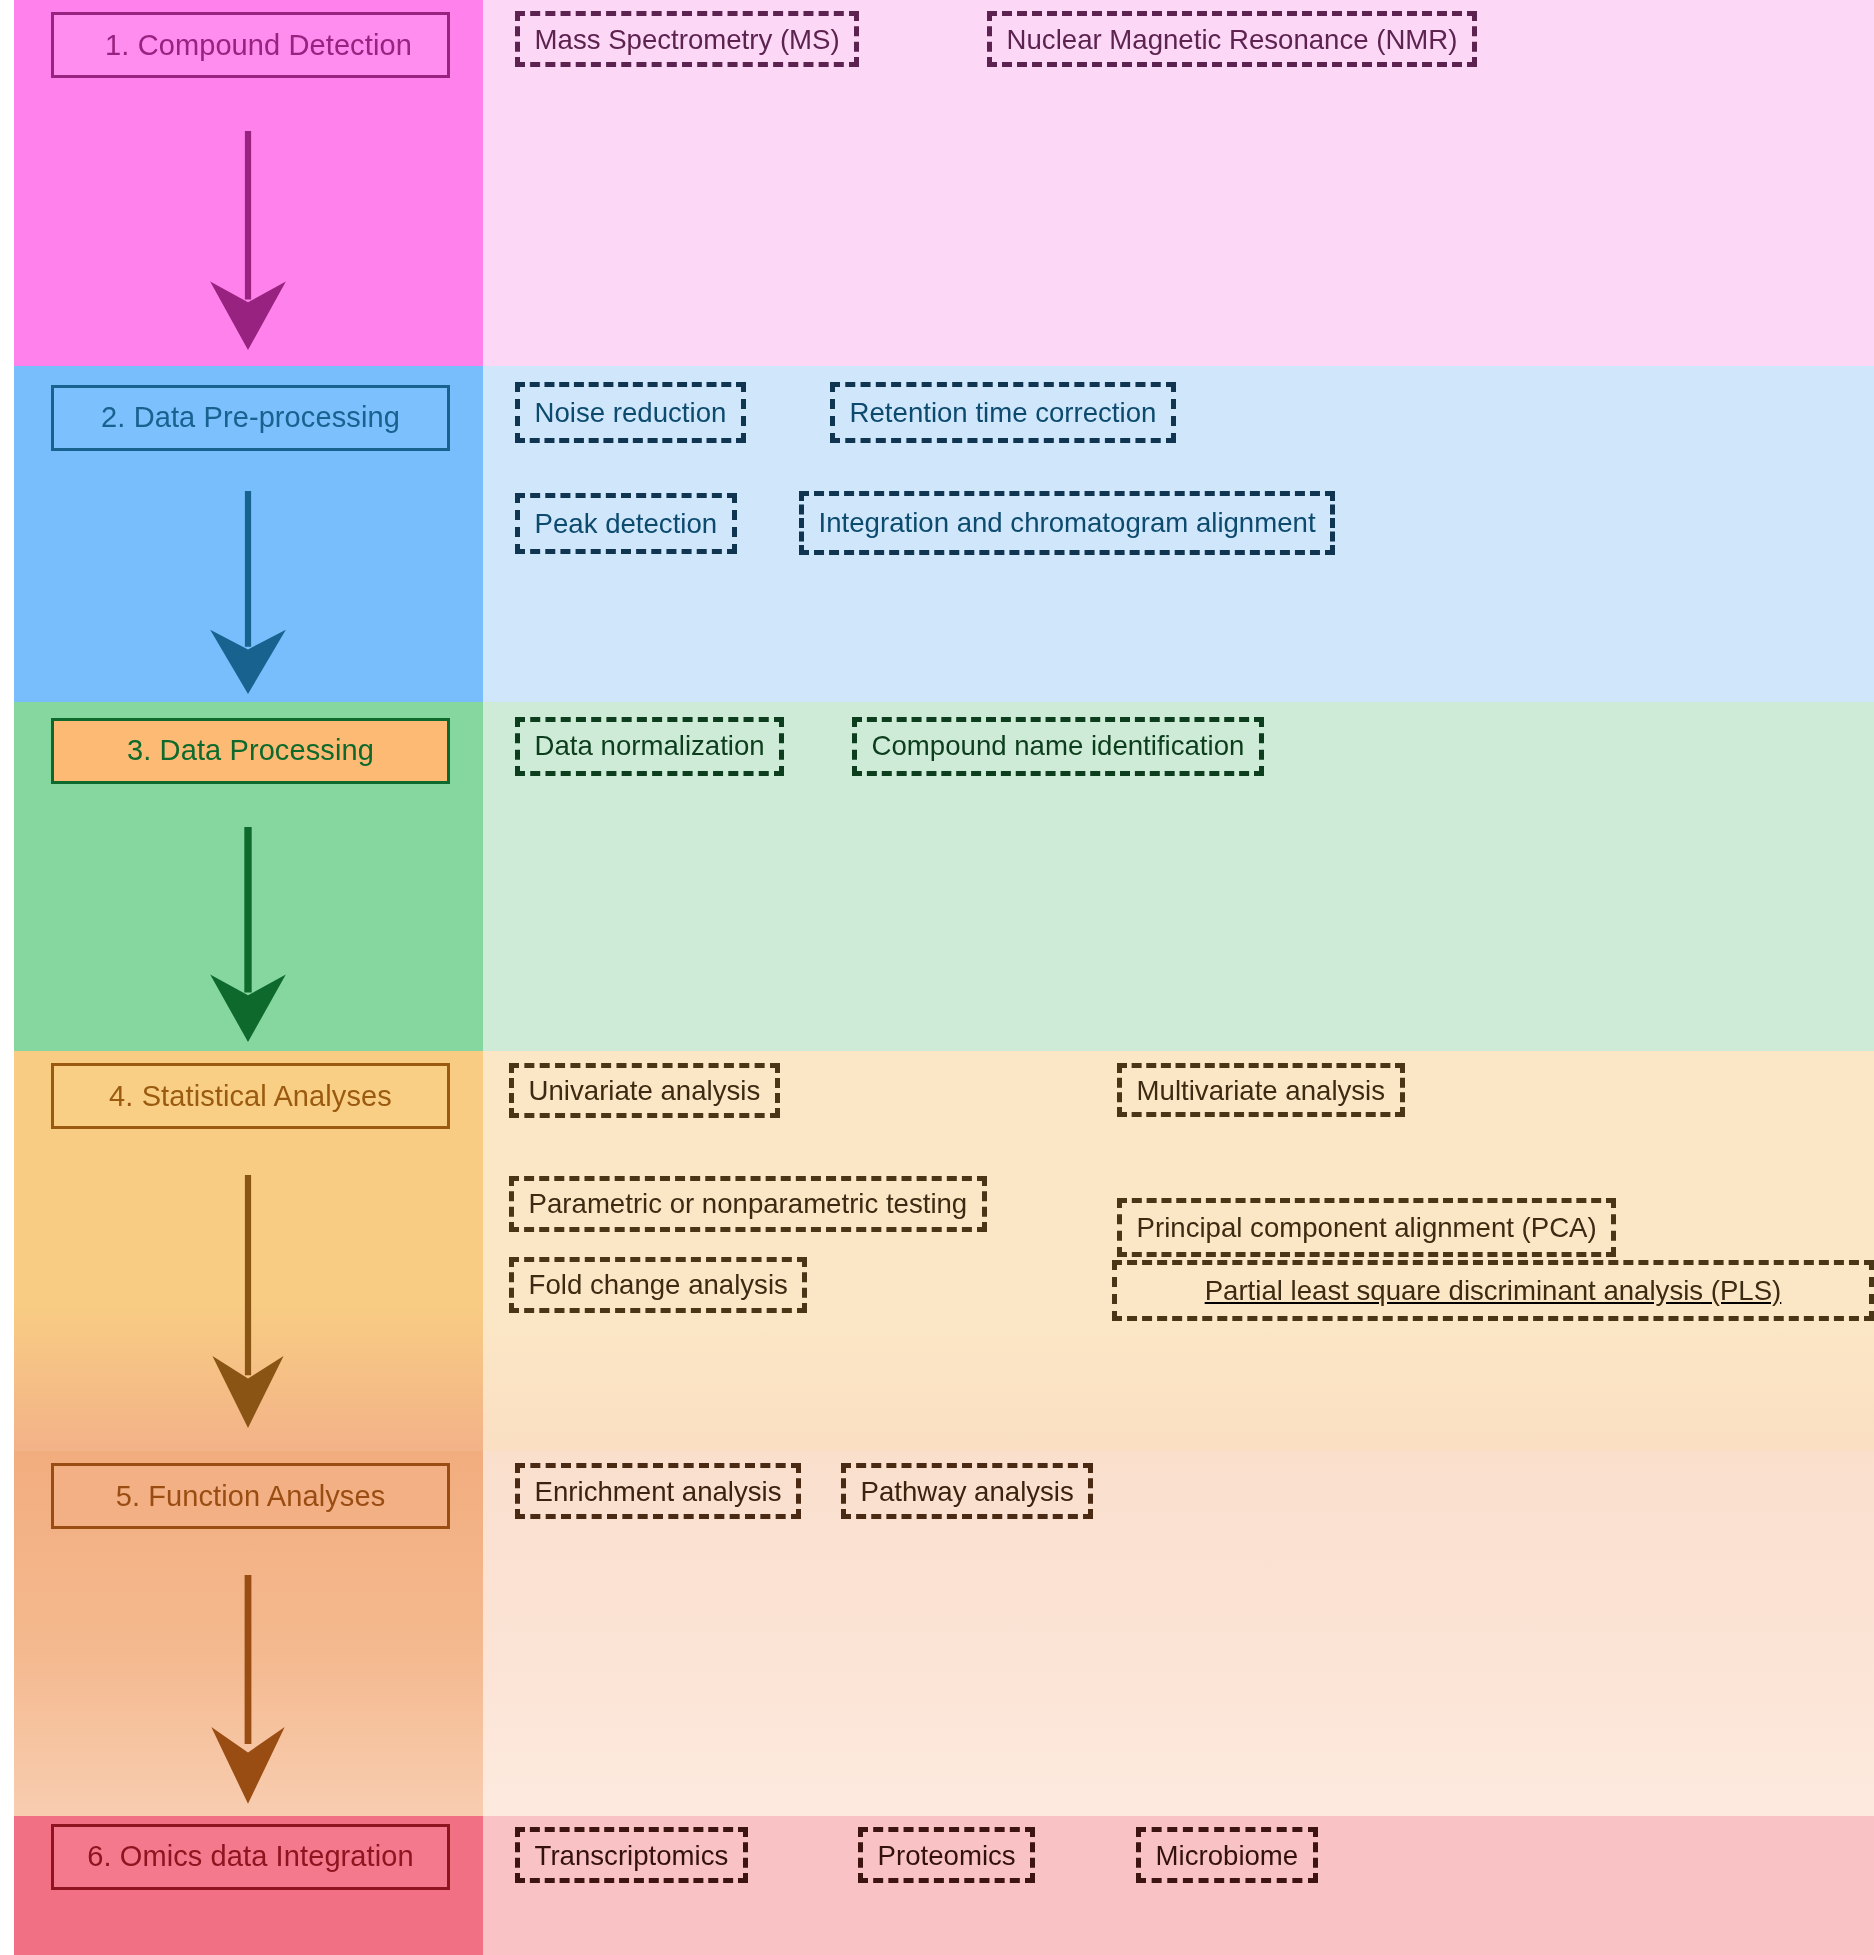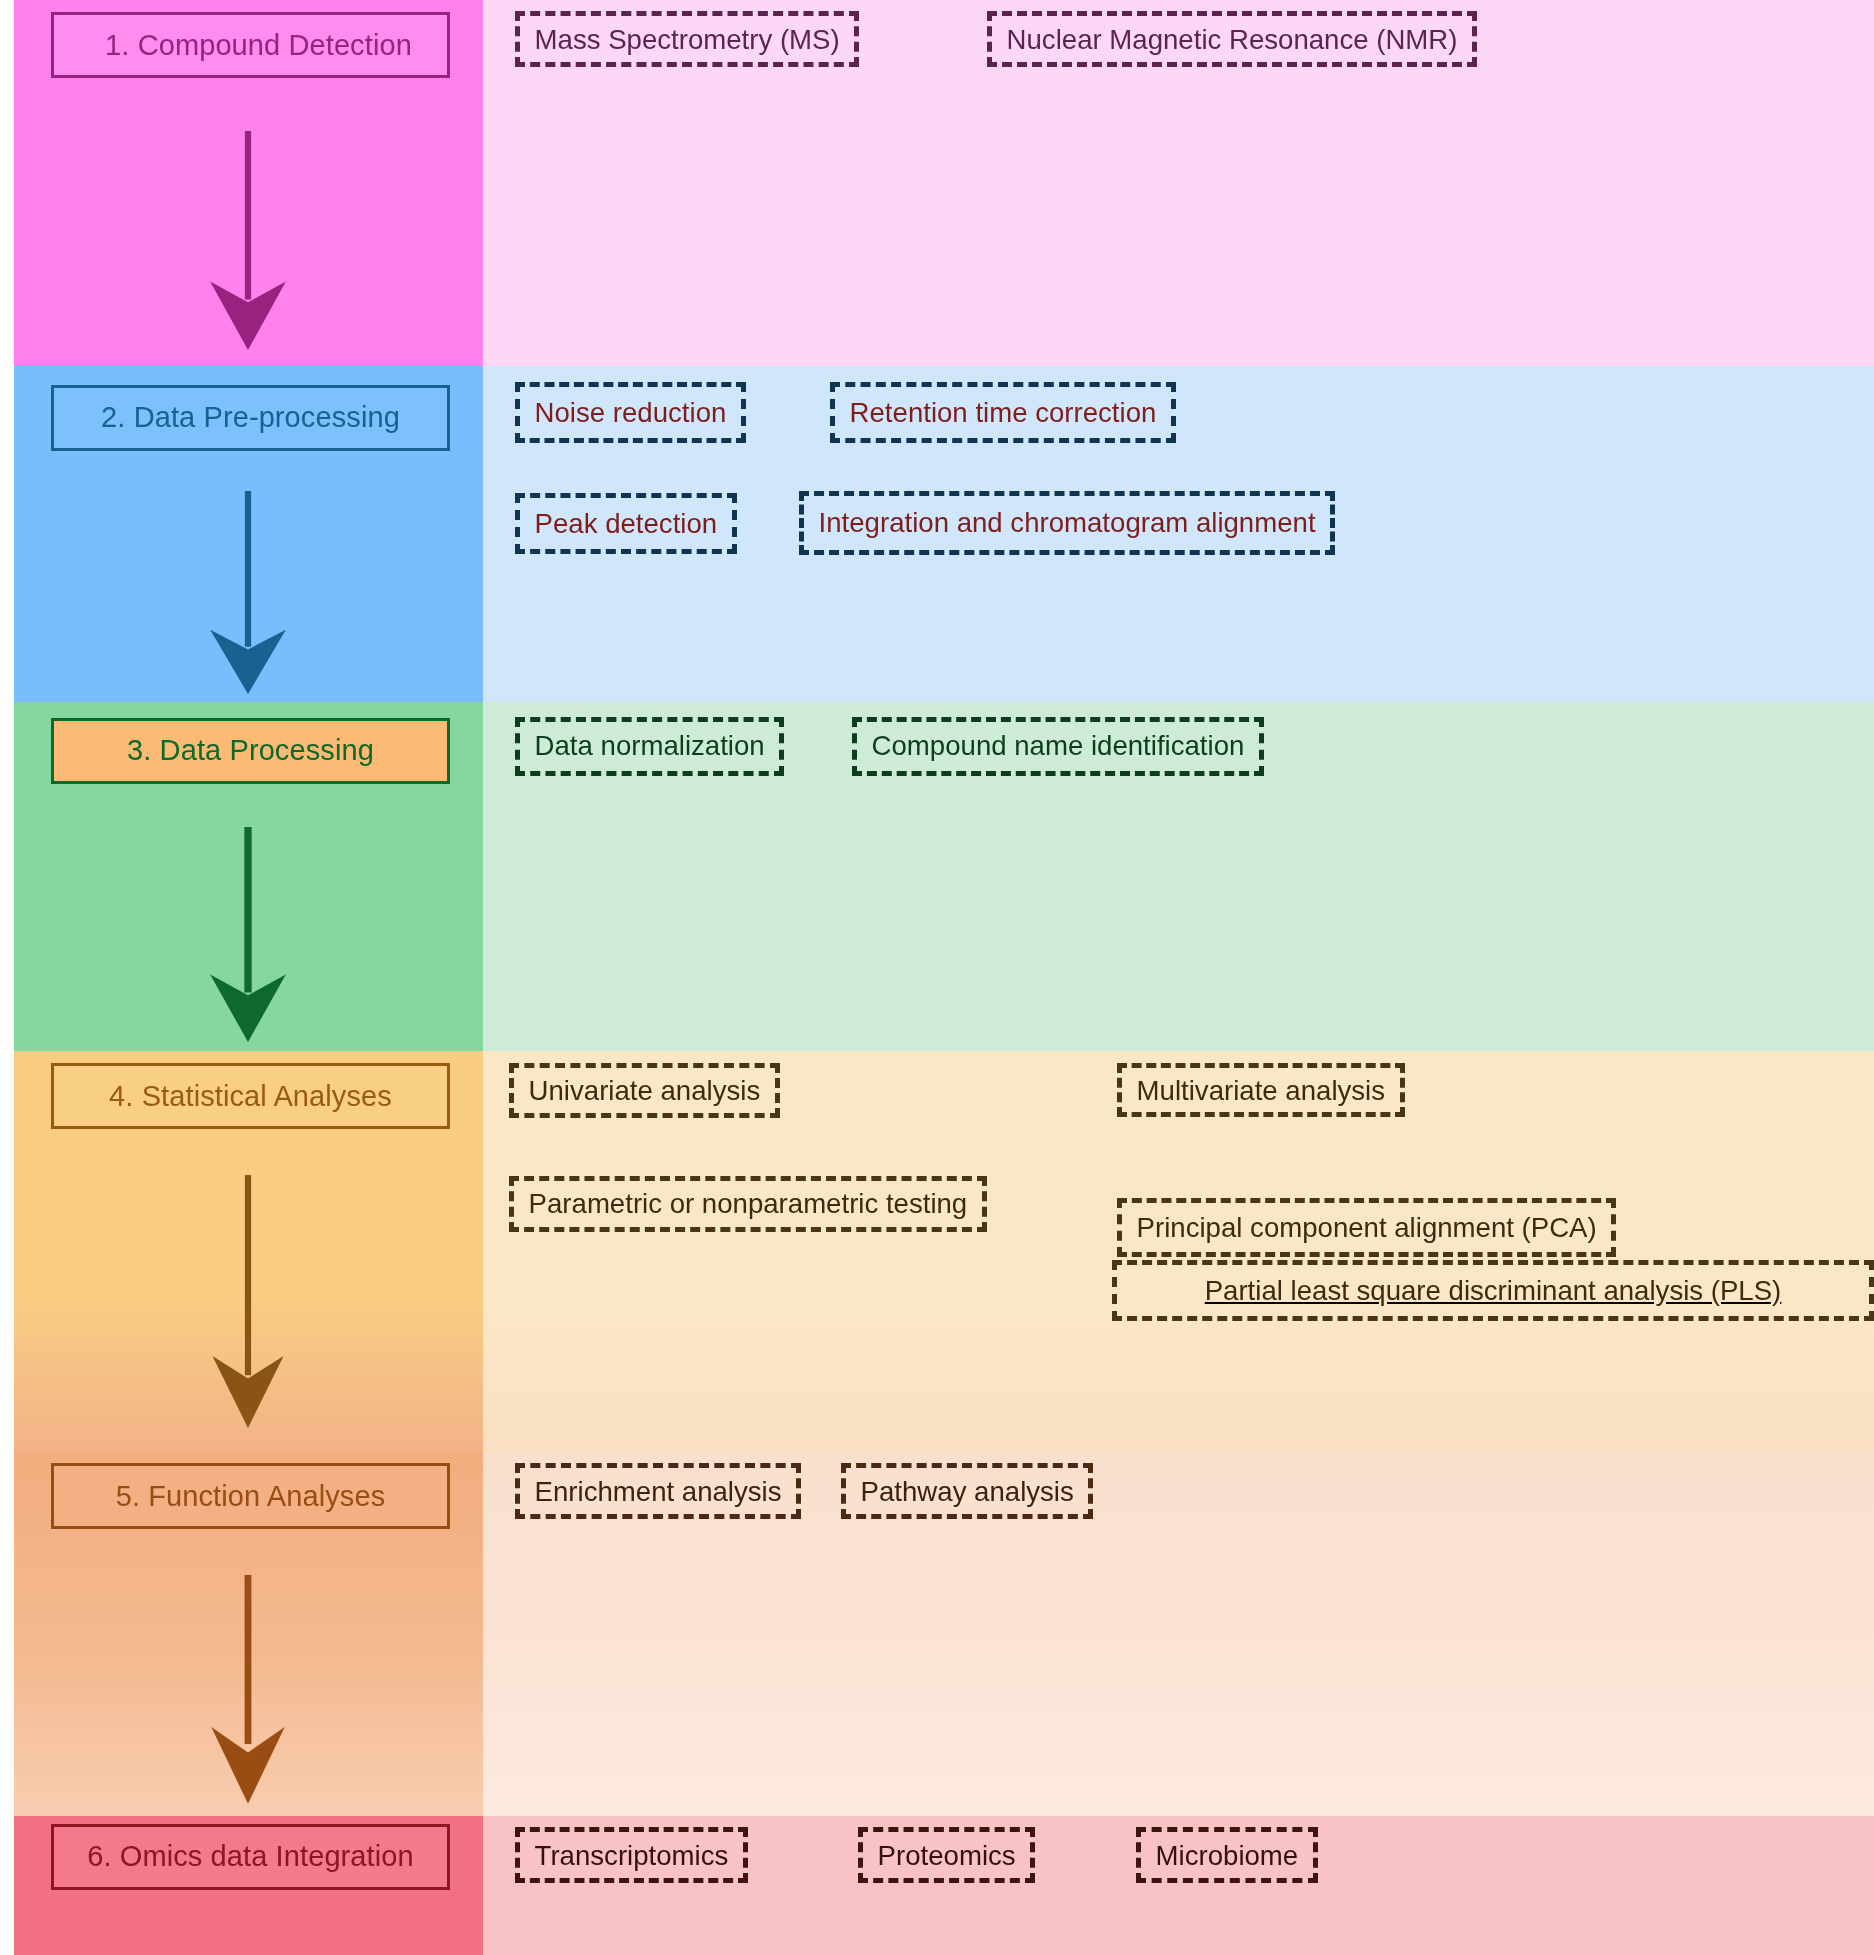--- a/index.html
+++ b/index.html
@@ -94,7 +94,7 @@
   .s2 .stage-box  {border-color:#18628f;background:#7cc0fd;}
   .s2 .stage-box-label{color:#18628f;}
   .s2 .task       {border-color:#0f3550;}
-  .s2 .task-label {color:#7f1d1d;}
+  .s2 .task-label {color:#0c4a6e;}
 
   
   .s3 .band-left  {background:#86d6a0;}

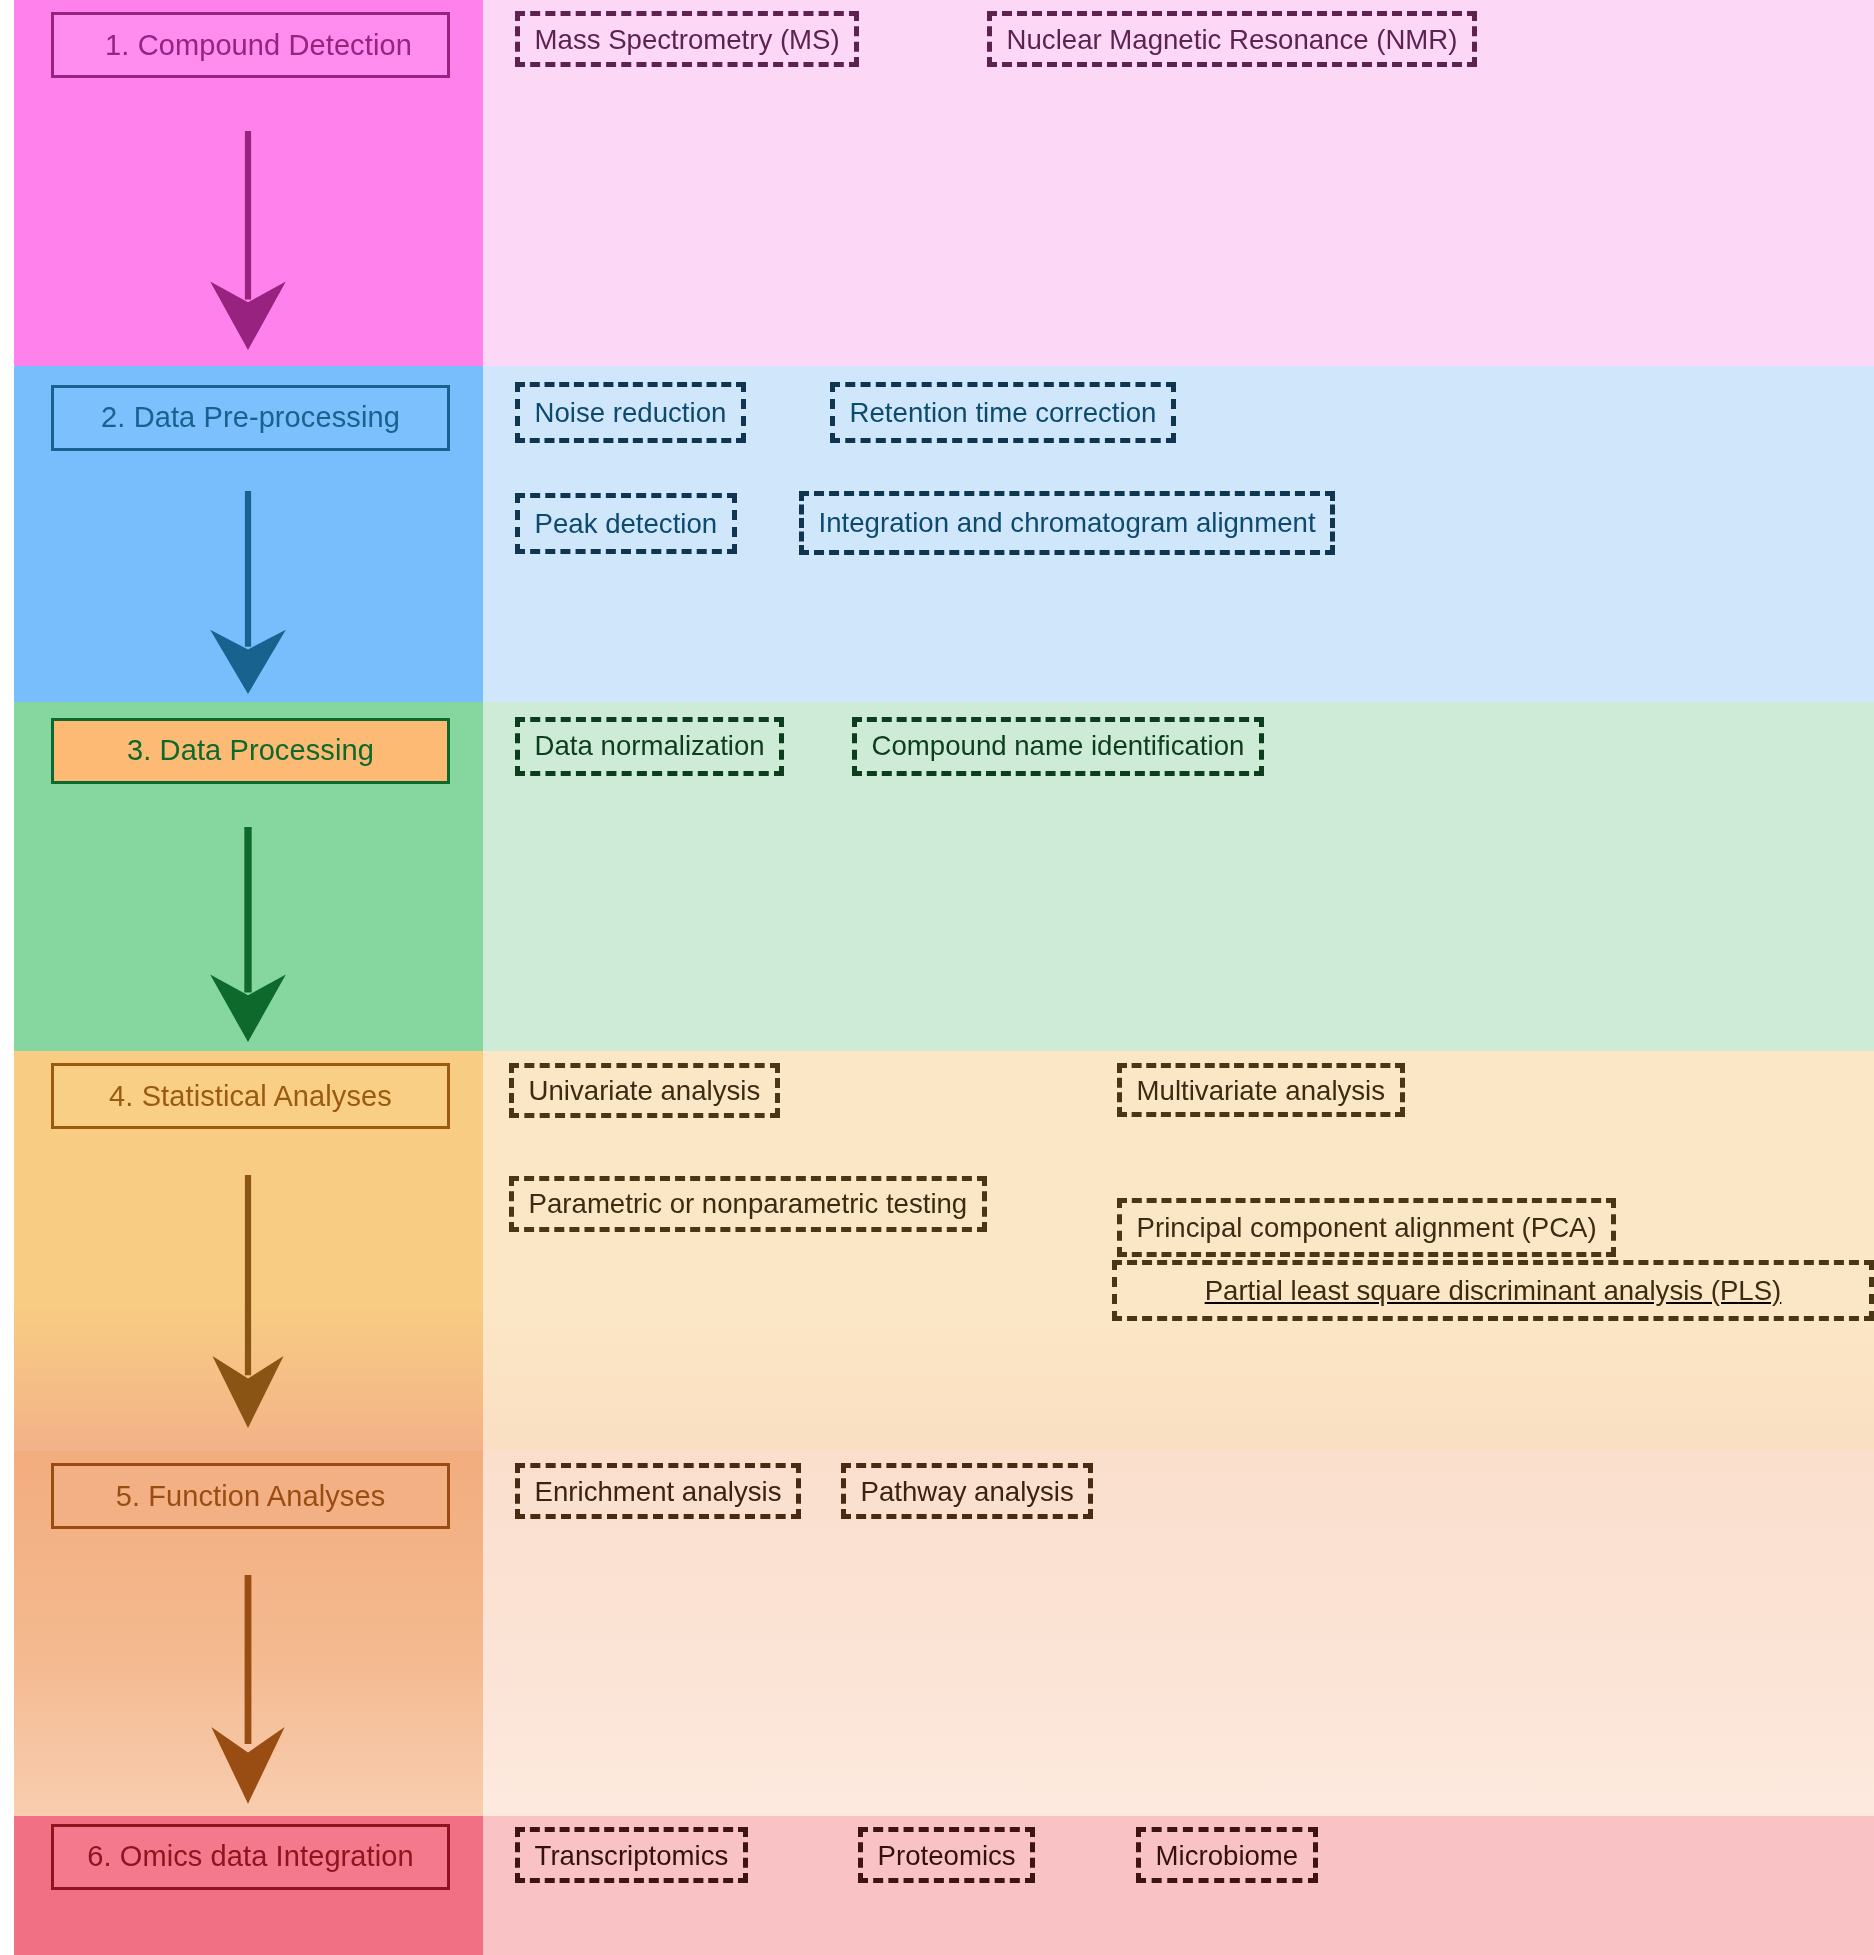--- a/index.html
+++ b/index.html
@@ -229,6 +229,9 @@
     <div class="task" style="left:495px;top:125px;height:56px;">
       <span class="task-label">Parametric or nonparametric testing</span>
     </div>
+    <div class="task" style="left:495px;top:206px;height:56px;">
+      <span class="task-label">Fold change analysis</span>
+    </div>
 
     <div class="task" style="left:1103px;top:12.4px;height:54px;">
       <span class="task-label">Multivariate analysis</span>

